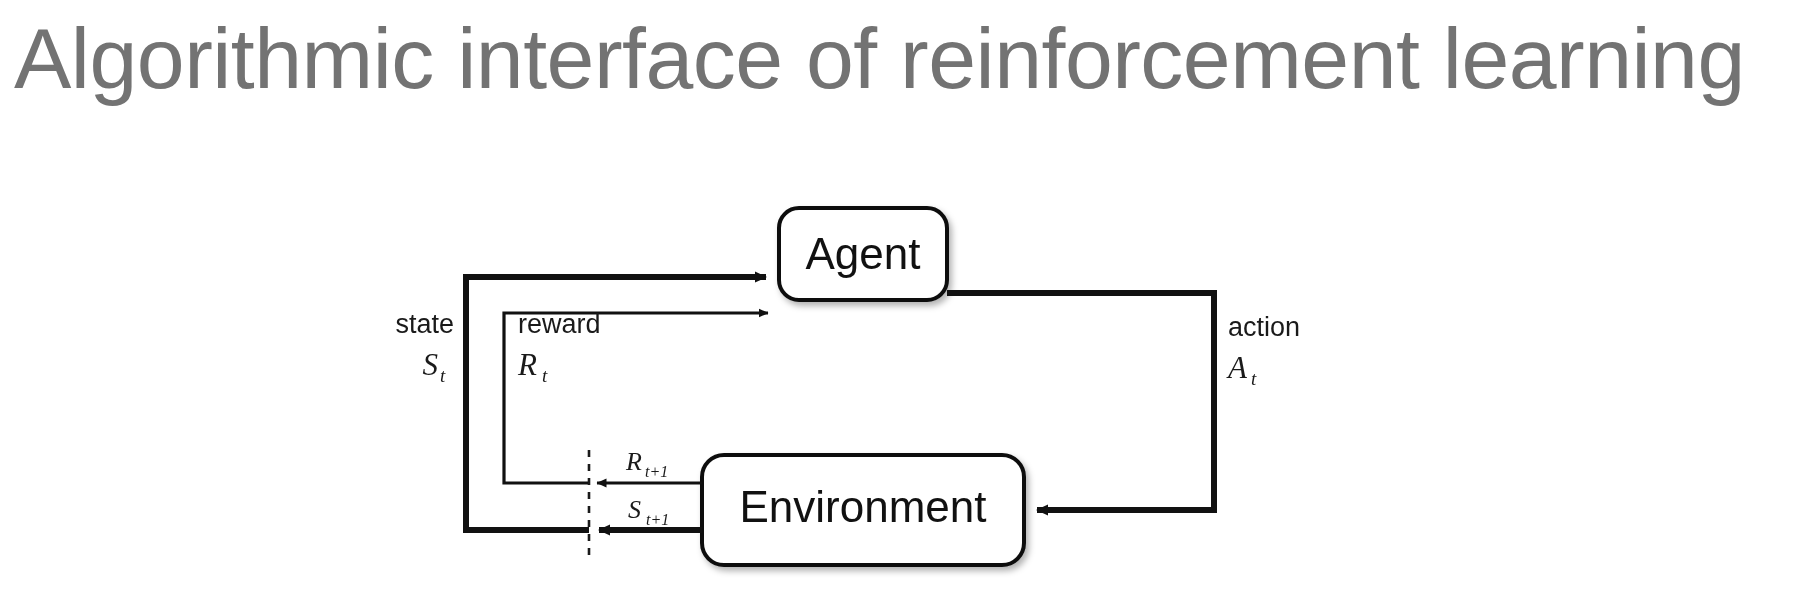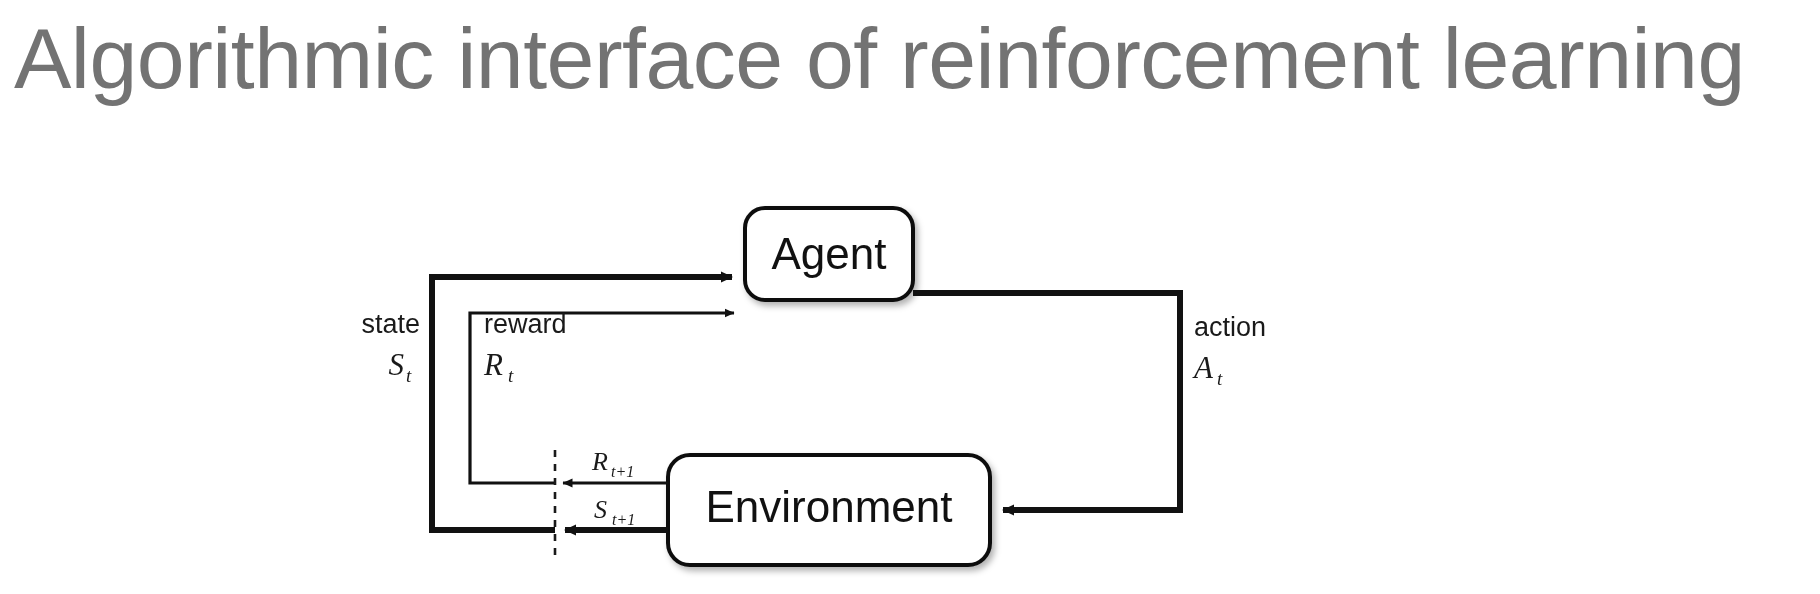--- a/index.html
+++ b/index.html
@@ -39,6 +39,7 @@
     top: 150px;
     width: 1420px;
     height: 444px;
+    padding-left: 34px;
   }
   svg#rl-diagram {
     display: block;

